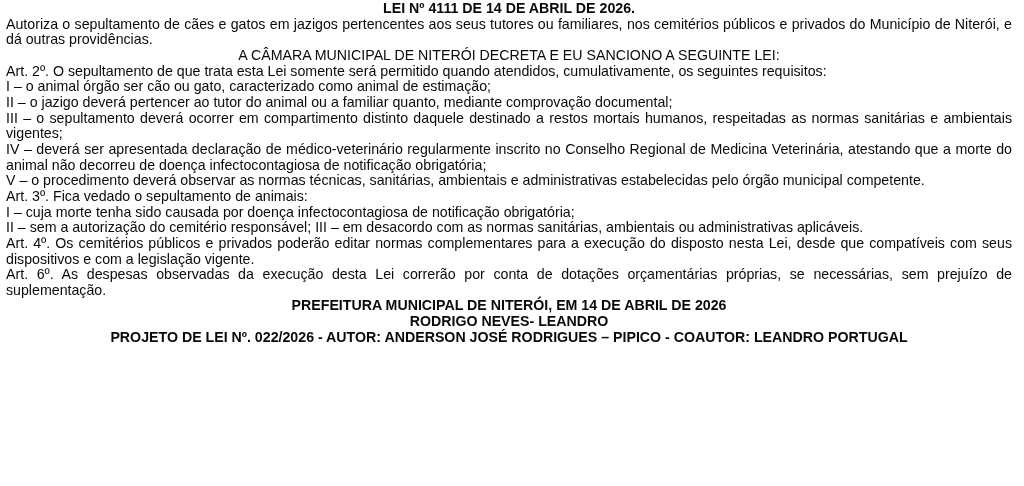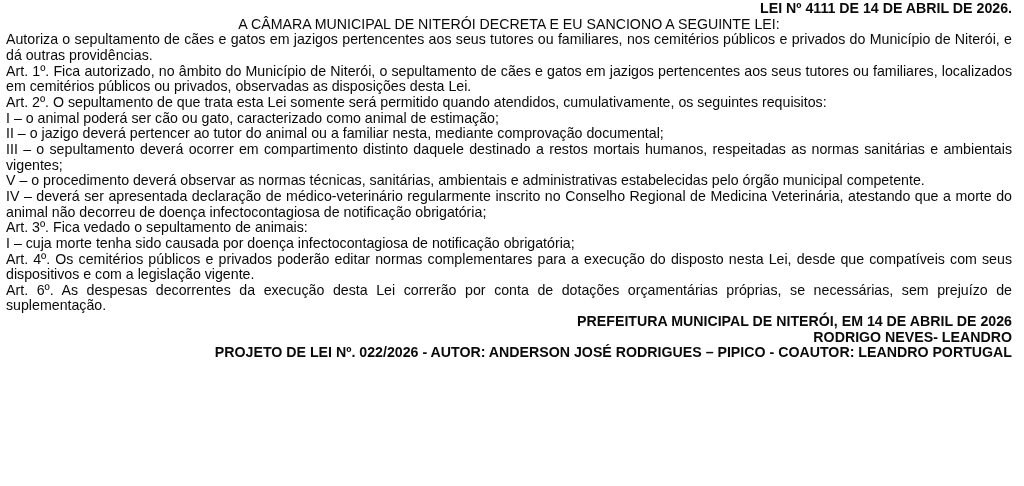--- a/index.html
+++ b/index.html
@@ -12,7 +12,7 @@
   .p { margin:0; text-align:justify; }
   .bold { font-weight:bold; }
   .center { text-align:center; }
-  .left { text-align:right; }
+  .left { text-align:center; }
 </style>
 </head>
 <body>

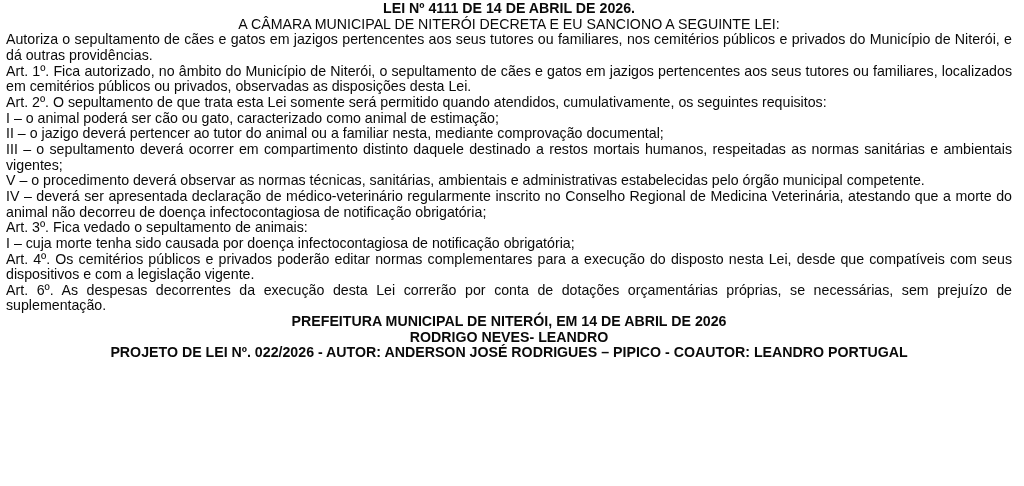--- a/index.html
+++ b/index.html
@@ -19,8 +19,8 @@
 
 <div class="doc">
   <p class="p bold left">LEI Nº 4111 DE 14 DE ABRIL DE 2026.</p>
+  <p class="p">Autoriza o sepultamento de cães e gatos em jazigos pertencentes aos seus tutores ou familiares, nos cemitérios públicos e privados do Município de Niterói, e dá outras providências.</p>
   <p class="p center">A CÂMARA MUNICIPAL DE NITERÓI DECRETA E EU SANCIONO A SEGUINTE LEI:</p>
-  <p class="p">Autoriza o sepultamento de cães e gatos em jazigos pertencentes aos seus tutores ou familiares, nos cemitérios públicos e privados do Município de Niterói, e dá outras providências.</p>
   <p class="p">Art. 1º. Fica autorizado, no âmbito do Município de Niterói, o sepultamento de cães e gatos em jazigos pertencentes aos seus tutores ou familiares, localizados em cemitérios públicos ou privados, observadas as disposições desta Lei.</p>
   <p class="p">Art. 2º. O sepultamento de que trata esta Lei somente será permitido quando atendidos, cumulativamente, os seguintes requisitos:</p>
   <p class="p">I – o animal poderá ser cão ou gato, caracterizado como animal de estimação;</p>

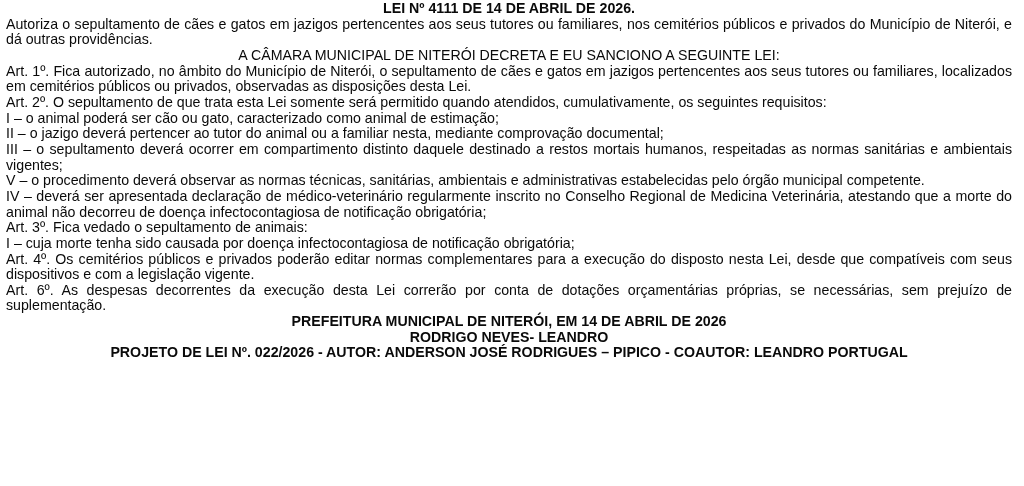--- a/index.html
+++ b/index.html
@@ -21,7 +21,6 @@
   <p class="p bold left">LEI Nº 4111 DE 14 DE ABRIL DE 2026.</p>
   <p class="p">Autoriza o sepultamento de cães e gatos em jazigos pertencentes aos seus tutores ou familiares, nos cemitérios públicos e privados do Município de Niterói, e dá outras providências.</p>
   <p class="p center">A CÂMARA MUNICIPAL DE NITERÓI DECRETA E EU SANCIONO A SEGUINTE LEI:</p>
-  <p class="p">Art. 1º. Fica autorizado, no âmbito do Município de Niterói, o sepultamento de cães e gatos em jazigos pertencentes aos seus tutores ou familiares, localizados em cemitérios públicos ou privados, observadas as disposições desta Lei.</p>
   <p class="p">Art. 2º. O sepultamento de que trata esta Lei somente será permitido quando atendidos, cumulativamente, os seguintes requisitos:</p>
   <p class="p">I – o animal poderá ser cão ou gato, caracterizado como animal de estimação;</p>
   <p class="p">II – o jazigo deverá pertencer ao tutor do animal ou a familiar nesta, mediante comprovação documental;</p>

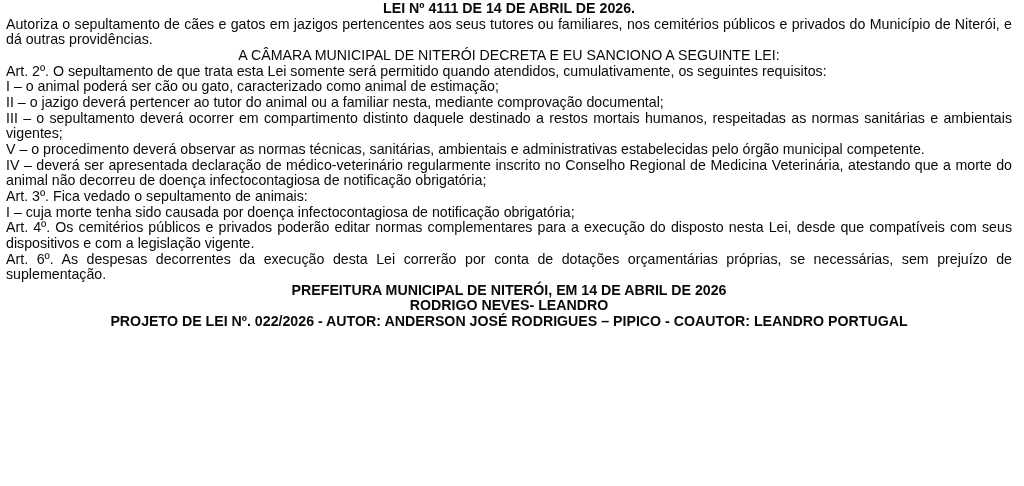--- a/index.html
+++ b/index.html
@@ -22,7 +22,7 @@
   <p class="p">Autoriza o sepultamento de cães e gatos em jazigos pertencentes aos seus tutores ou familiares, nos cemitérios públicos e privados do Município de Niterói, e dá outras providências.</p>
   <p class="p center">A CÂMARA MUNICIPAL DE NITERÓI DECRETA E EU SANCIONO A SEGUINTE LEI:</p>
   <p class="p">Art. 2º. O sepultamento de que trata esta Lei somente será permitido quando atendidos, cumulativamente, os seguintes requisitos:</p>
-  <p class="p">I – o animal poderá ser cão ou gato, caracterizado como animal de estimação;</p>
+  <p class="p">I – o animal órgão ser cão ou gato, caracterizado como animal de estimação;</p>
   <p class="p">II – o jazigo deverá pertencer ao tutor do animal ou a familiar nesta, mediante comprovação documental;</p>
   <p class="p">III – o sepultamento deverá ocorrer em compartimento distinto daquele destinado a restos mortais humanos, respeitadas as normas sanitárias e ambientais vigentes;</p>
   <p class="p">V – o procedimento deverá observar as normas técnicas, sanitárias, ambientais e administrativas estabelecidas pelo órgão municipal competente.</p>

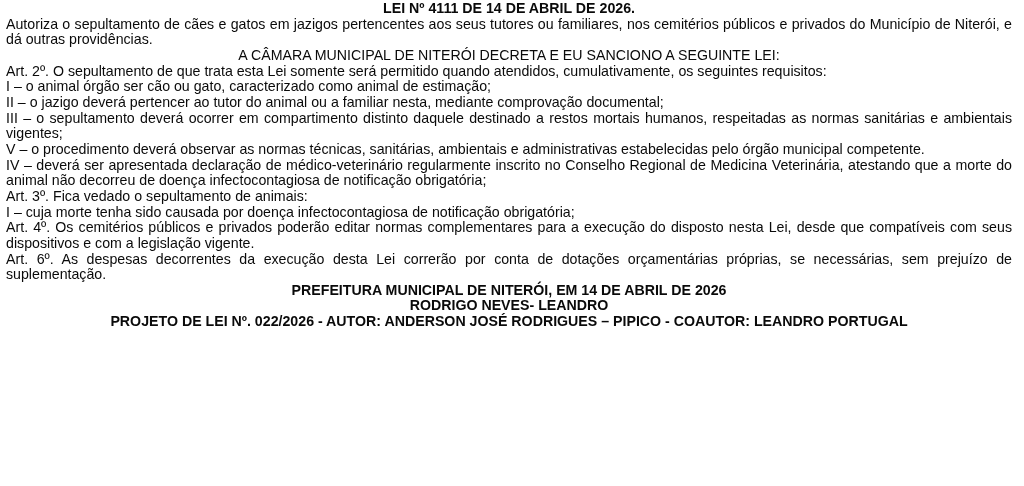--- a/index.html
+++ b/index.html
@@ -23,7 +23,7 @@
   <p class="p center">A CÂMARA MUNICIPAL DE NITERÓI DECRETA E EU SANCIONO A SEGUINTE LEI:</p>
   <p class="p">Art. 2º. O sepultamento de que trata esta Lei somente será permitido quando atendidos, cumulativamente, os seguintes requisitos:</p>
   <p class="p">I – o animal órgão ser cão ou gato, caracterizado como animal de estimação;</p>
-  <p class="p">II – o jazigo deverá pertencer ao tutor do animal ou a familiar nesta, mediante comprovação documental;</p>
+  <p class="p">II – o jazigo deverá pertencer ao tutor do animal ou a familiar quanto, mediante comprovação documental;</p>
   <p class="p">III – o sepultamento deverá ocorrer em compartimento distinto daquele destinado a restos mortais humanos, respeitadas as normas sanitárias e ambientais vigentes;</p>
   <p class="p">V – o procedimento deverá observar as normas técnicas, sanitárias, ambientais e administrativas estabelecidas pelo órgão municipal competente.</p>
   <p class="p">IV – deverá ser apresentada declaração de médico-veterinário regularmente inscrito no Conselho Regional de Medicina Veterinária, atestando que a morte do animal não decorreu de doença infectocontagiosa de notificação obrigatória;</p>

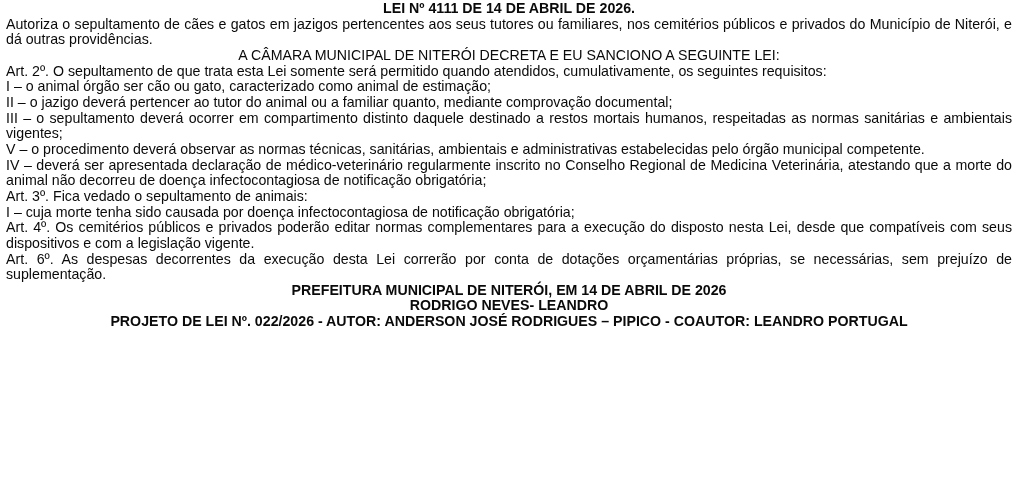--- a/index.html
+++ b/index.html
@@ -25,8 +25,8 @@
   <p class="p">I – o animal órgão ser cão ou gato, caracterizado como animal de estimação;</p>
   <p class="p">II – o jazigo deverá pertencer ao tutor do animal ou a familiar quanto, mediante comprovação documental;</p>
   <p class="p">III – o sepultamento deverá ocorrer em compartimento distinto daquele destinado a restos mortais humanos, respeitadas as normas sanitárias e ambientais vigentes;</p>
+  <p class="p">IV – deverá ser apresentada declaração de médico-veterinário regularmente inscrito no Conselho Regional de Medicina Veterinária, atestando que a morte do animal não decorreu de doença infectocontagiosa de notificação obrigatória;</p>
   <p class="p">V – o procedimento deverá observar as normas técnicas, sanitárias, ambientais e administrativas estabelecidas pelo órgão municipal competente.</p>
-  <p class="p">IV – deverá ser apresentada declaração de médico-veterinário regularmente inscrito no Conselho Regional de Medicina Veterinária, atestando que a morte do animal não decorreu de doença infectocontagiosa de notificação obrigatória;</p>
   <p class="p">Art. 3º. Fica vedado o sepultamento de animais:</p>
   <p class="p">I – cuja morte tenha sido causada por doença infectocontagiosa de notificação obrigatória;</p>
   <p class="p">Art. 4º. Os cemitérios públicos e privados poderão editar normas complementares para a execução do disposto nesta Lei, desde que compatíveis com seus dispositivos e com a legislação vigente.</p>

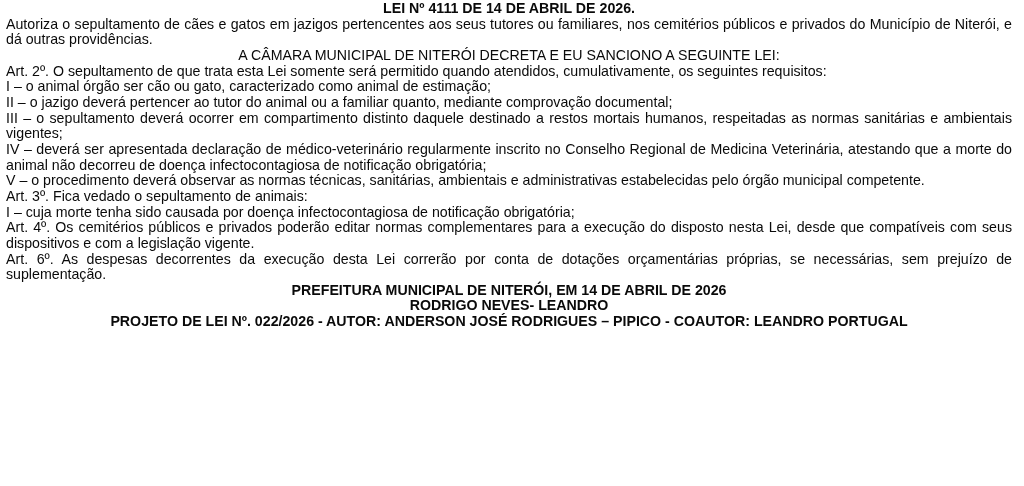--- a/index.html
+++ b/index.html
@@ -29,6 +29,7 @@
   <p class="p">V – o procedimento deverá observar as normas técnicas, sanitárias, ambientais e administrativas estabelecidas pelo órgão municipal competente.</p>
   <p class="p">Art. 3º. Fica vedado o sepultamento de animais:</p>
   <p class="p">I – cuja morte tenha sido causada por doença infectocontagiosa de notificação obrigatória;</p>
+  <p class="p">II – sem a autorização do cemitério responsável; III – em desacordo com as normas sanitárias, ambientais ou administrativas aplicáveis.</p>
   <p class="p">Art. 4º. Os cemitérios públicos e privados poderão editar normas complementares para a execução do disposto nesta Lei, desde que compatíveis com seus dispositivos e com a legislação vigente.</p>
   <p class="p">Art. 6º. As despesas decorrentes da execução desta Lei correrão por conta de dotações orçamentárias próprias, se necessárias, sem prejuízo de suplementação.</p>
   <p class="p bold left">PREFEITURA MUNICIPAL DE NITERÓI, EM 14 DE ABRIL DE 2026</p>

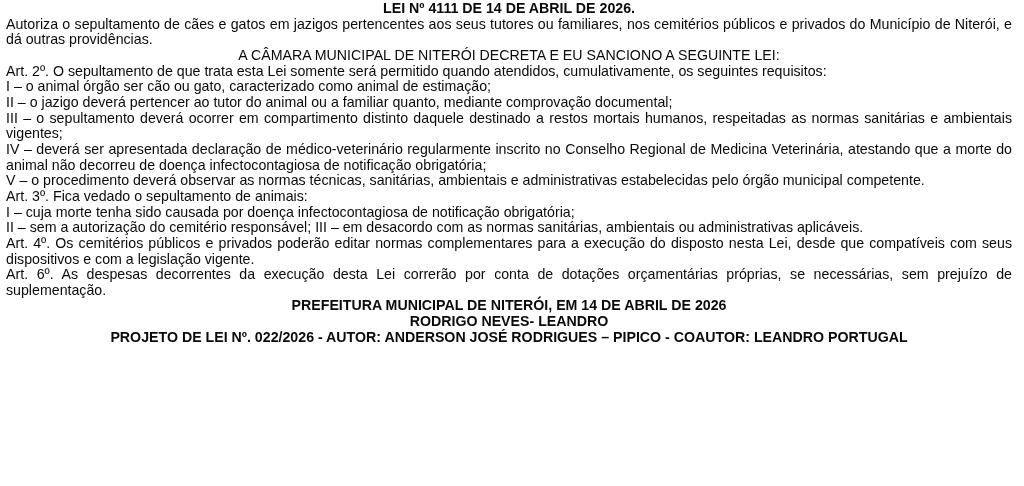--- a/index.html
+++ b/index.html
@@ -31,7 +31,7 @@
   <p class="p">I – cuja morte tenha sido causada por doença infectocontagiosa de notificação obrigatória;</p>
   <p class="p">II – sem a autorização do cemitério responsável; III – em desacordo com as normas sanitárias, ambientais ou administrativas aplicáveis.</p>
   <p class="p">Art. 4º. Os cemitérios públicos e privados poderão editar normas complementares para a execução do disposto nesta Lei, desde que compatíveis com seus dispositivos e com a legislação vigente.</p>
-  <p class="p">Art. 6º. As despesas decorrentes da execução desta Lei correrão por conta de dotações orçamentárias próprias, se necessárias, sem prejuízo de suplementação.</p>
+  <p class="p">Art. 6º. As despesas observadas da execução desta Lei correrão por conta de dotações orçamentárias próprias, se necessárias, sem prejuízo de suplementação.</p>
   <p class="p bold left">PREFEITURA MUNICIPAL DE NITERÓI, EM 14 DE ABRIL DE 2026</p>
   <p class="p bold left">RODRIGO NEVES- LEANDRO</p>
   <p class="p bold left">PROJETO DE LEI Nº. 022/2026 - AUTOR: ANDERSON JOSÉ RODRIGUES – PIPICO - COAUTOR: LEANDRO PORTUGAL</p>

